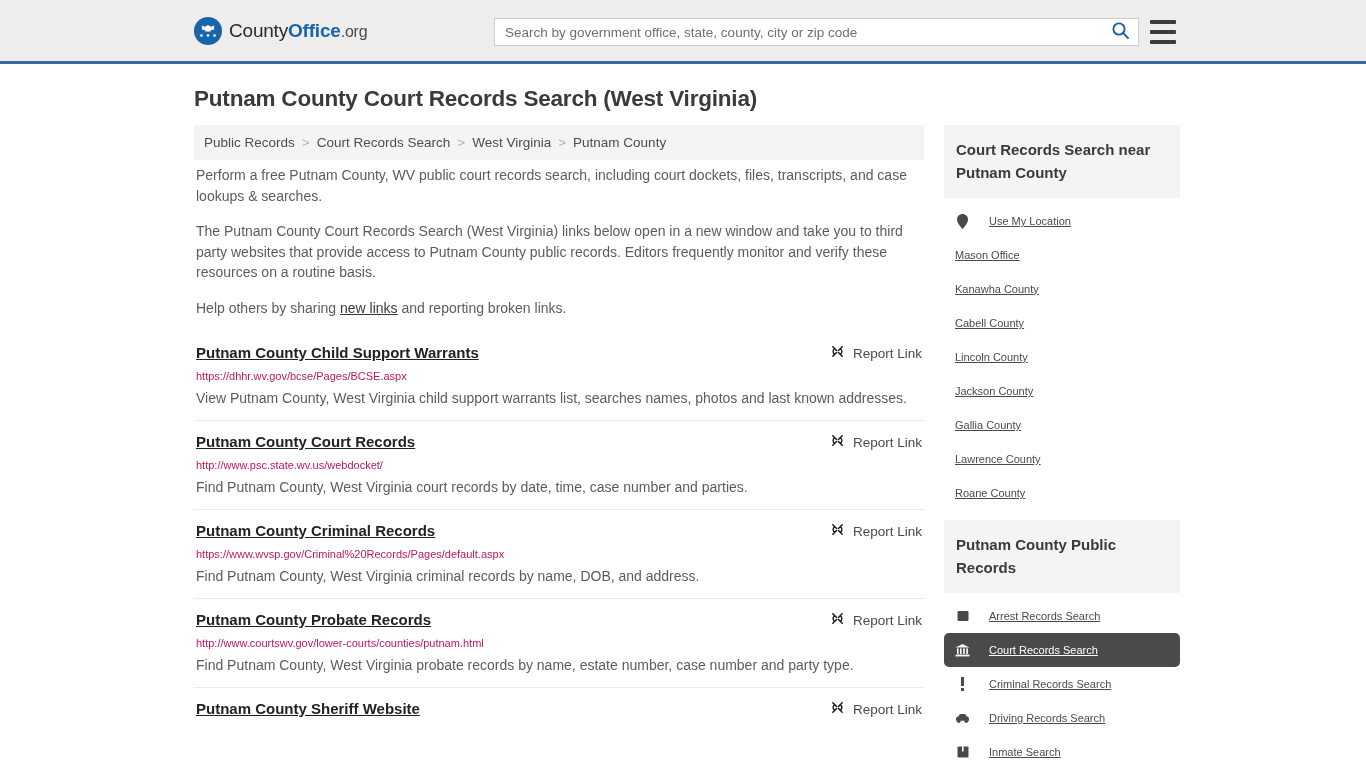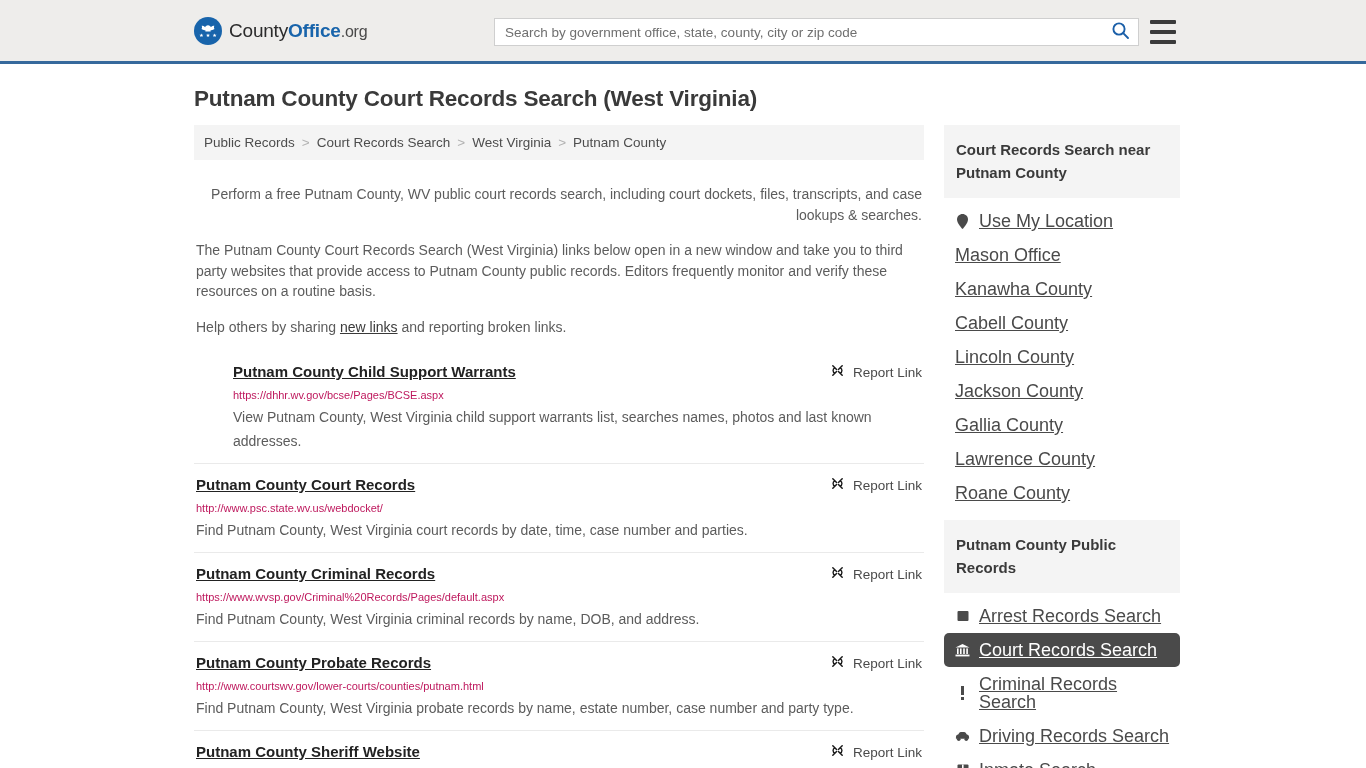--- a/index.html
+++ b/index.html
@@ -136,7 +136,7 @@
     color: #5c5c5c;
     margin: 15px 0 0 0;
   }
-  .intro p:first-child { margin-top: 24px; text-align: right; }
+  .intro p:first-child { margin-top: 5px; }
   .intro a {
     color: #3a3a3a;
     text-decoration: underline;

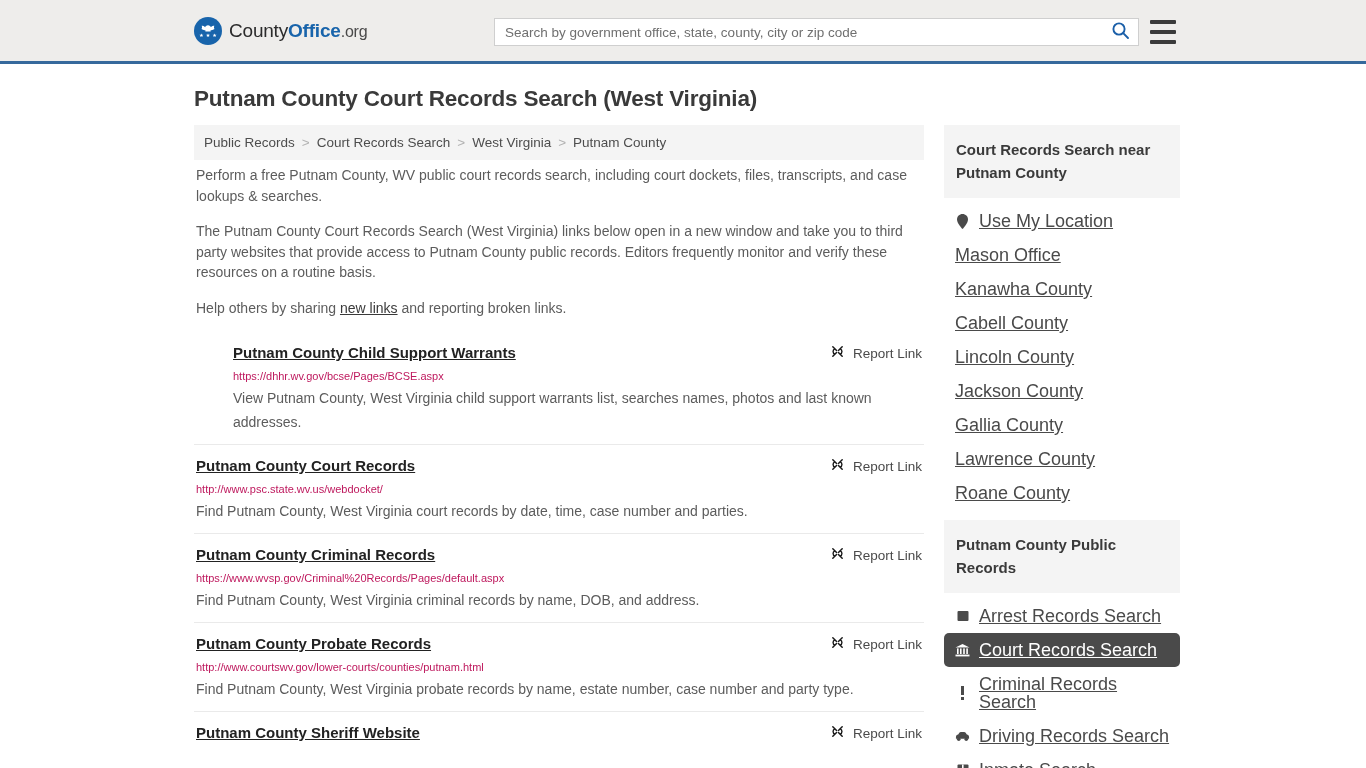--- a/index.html
+++ b/index.html
@@ -204,9 +204,9 @@
   .side-link {
     display: flex;
     align-items: center;
-    gap: 9px;
+    gap: 19px;
     padding: 8px 10px 8px 11px;
-    font-size: 18px;
+    font-size: 11px;
     color: #4a4a4a;
     text-decoration: none;
     border-radius: 5px;

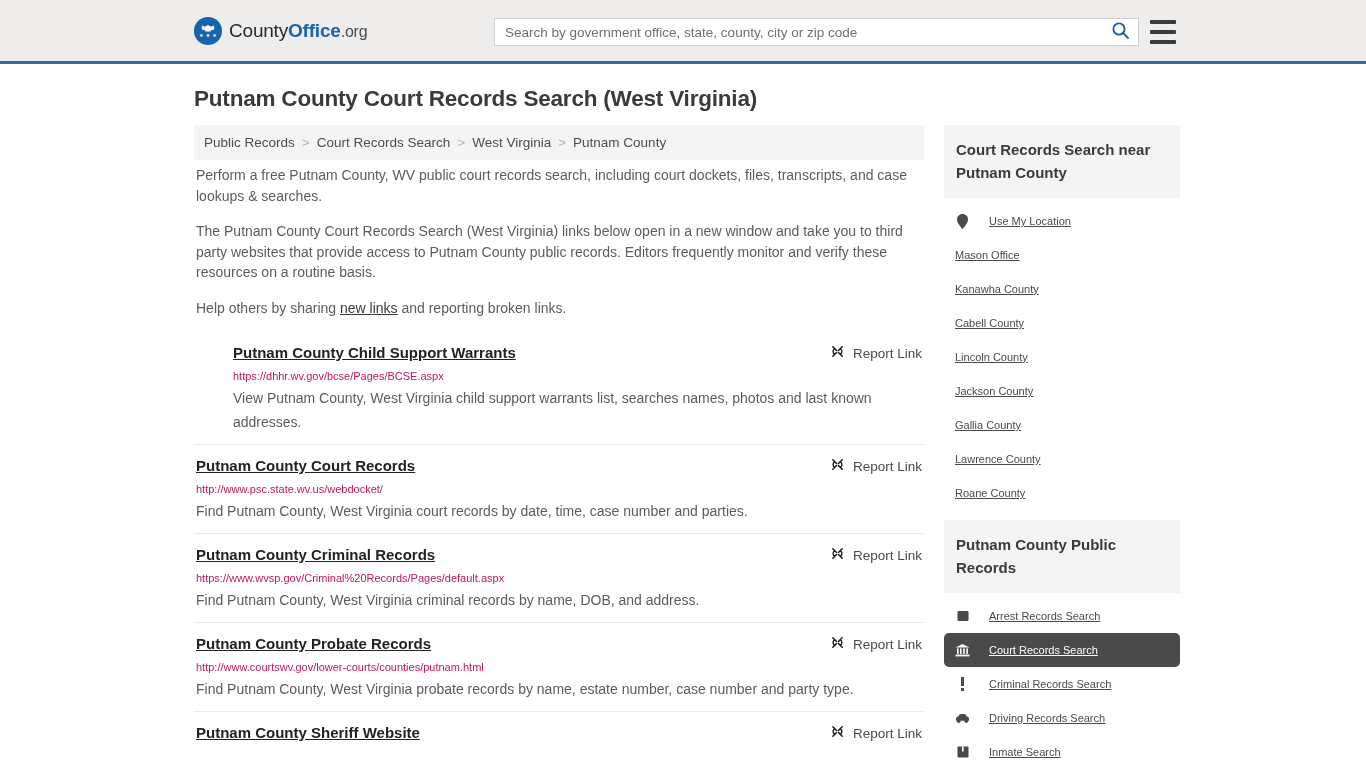--- a/index.html
+++ b/index.html
@@ -149,7 +149,7 @@
     border-top: 1px solid #eaeaea;
     padding: 11px 2px 10px 2px;
   }
-  .result:first-child { border-top: none; padding-top: 6px; margin-left: 37px; }
+  .result:first-child { border-top: none; padding-top: 6px; }
   .result-head {
     display: flex;
     align-items: flex-start;

